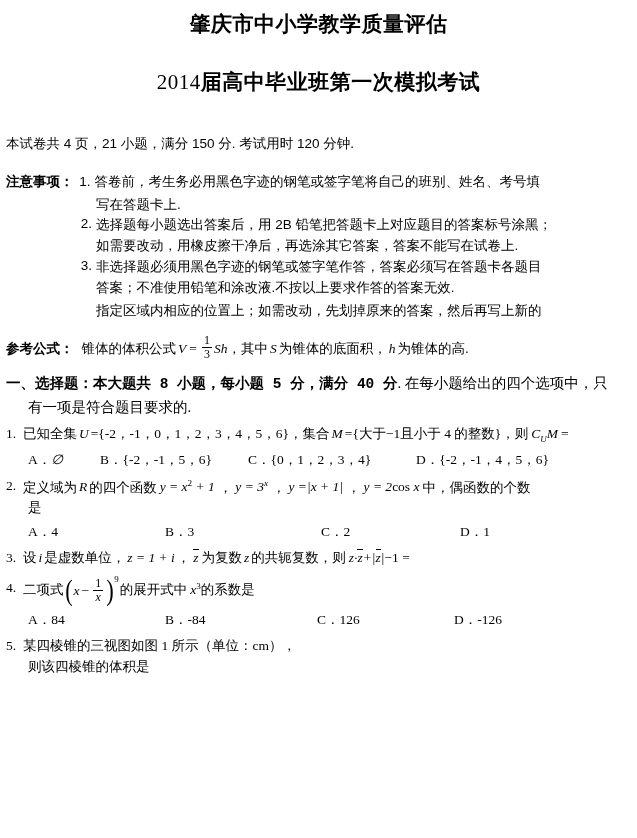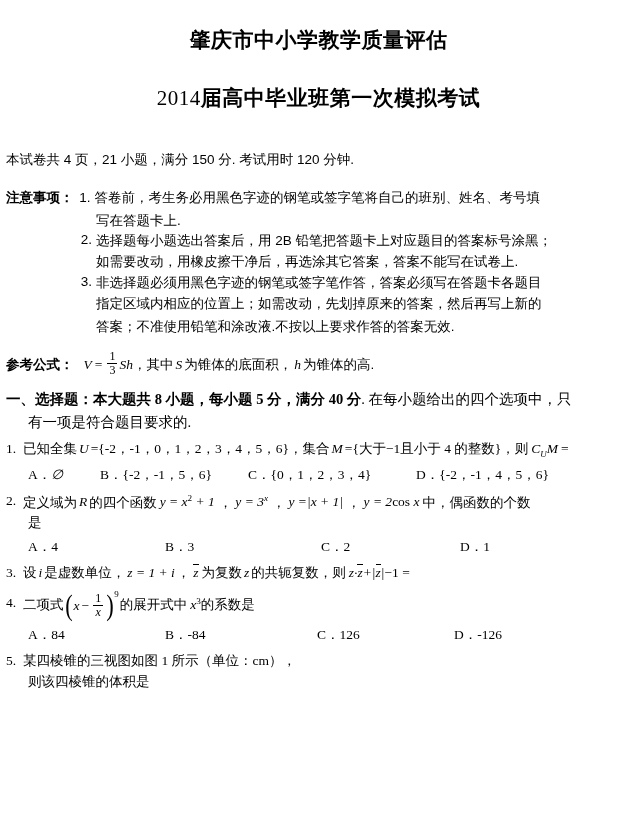--- a/index.html
+++ b/index.html
@@ -24,7 +24,7 @@
   }
 
   
-  .title-block { padding-top: 26px; }
+  .title-block { padding-top: 10px; }
   .title-line {
     text-align: center;
     font-weight: bold;

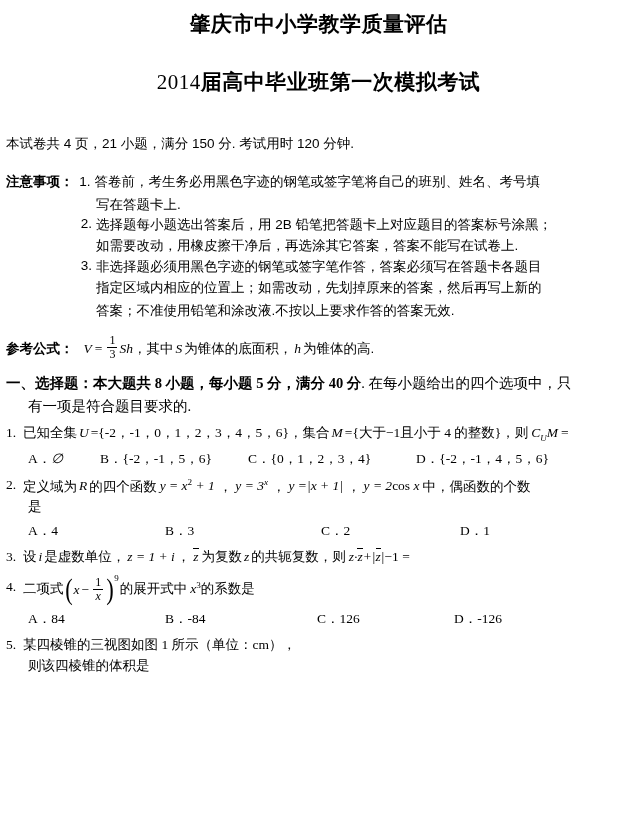--- a/index.html
+++ b/index.html
@@ -202,8 +202,8 @@
       <span class="notes-num">3.</span>
       <span class="notes-body">非选择题必须用黑色字迹的钢笔或签字笔作答，答案必须写在答题卡各题目</span>
     </div>
+    <div class="notes-cont">答案；不准使用铅笔和涂改液.不按以上要求作答的答案无效.</div>
     <div class="notes-cont">指定区域内相应的位置上；如需改动，先划掉原来的答案，然后再写上新的</div>
-    <div class="notes-cont">答案；不准使用铅笔和涂改液.不按以上要求作答的答案无效.</div>
   </div>
 
   <div class="formula-line sans">

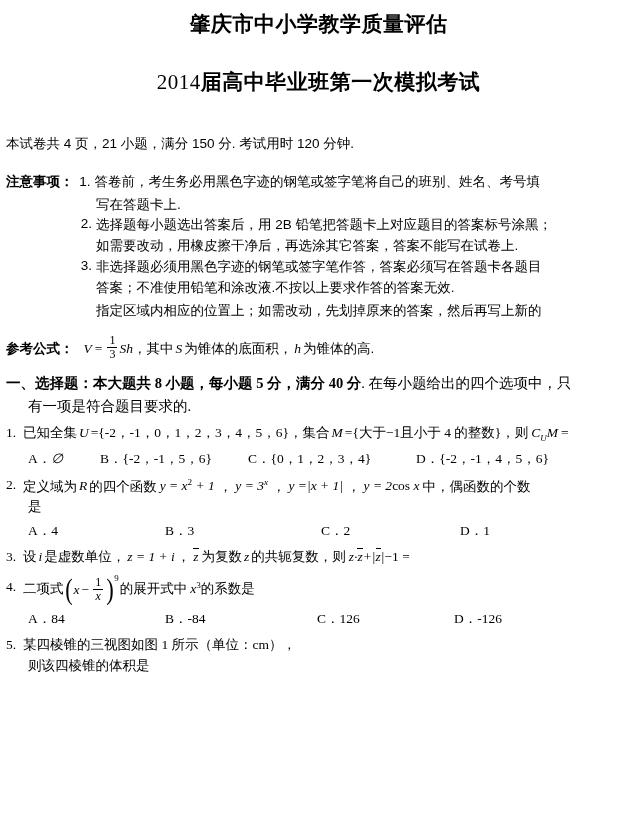--- a/index.html
+++ b/index.html
@@ -209,6 +209,7 @@
   <div class="formula-line sans">
     <span class="formula-label">参考公式：</span>
     <span style="display:inline-block;width:8px;"></span>
+    <span>锥体的体积公式</span>
     <span class="mi" style="margin-left:2px;">V</span>
     <span class="mn" style="margin:0 3px;">=</span>
     <span class="frac">

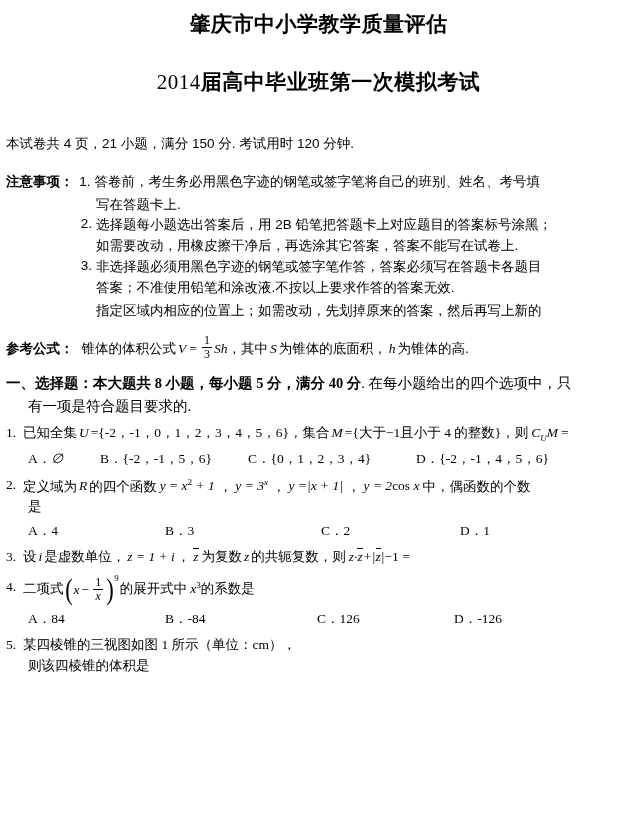--- a/index.html
+++ b/index.html
@@ -112,7 +112,7 @@
     font-size: 14.5px;
     line-height: 1.6;
   }
-  .section-head .bold { font-weight: bold; }
+  .section-head .bold { font-weight: bold; font-family: Liberation Mono, monospace; }
   .section-head .cont { display: block; padding-left: 22px; }
 
   

